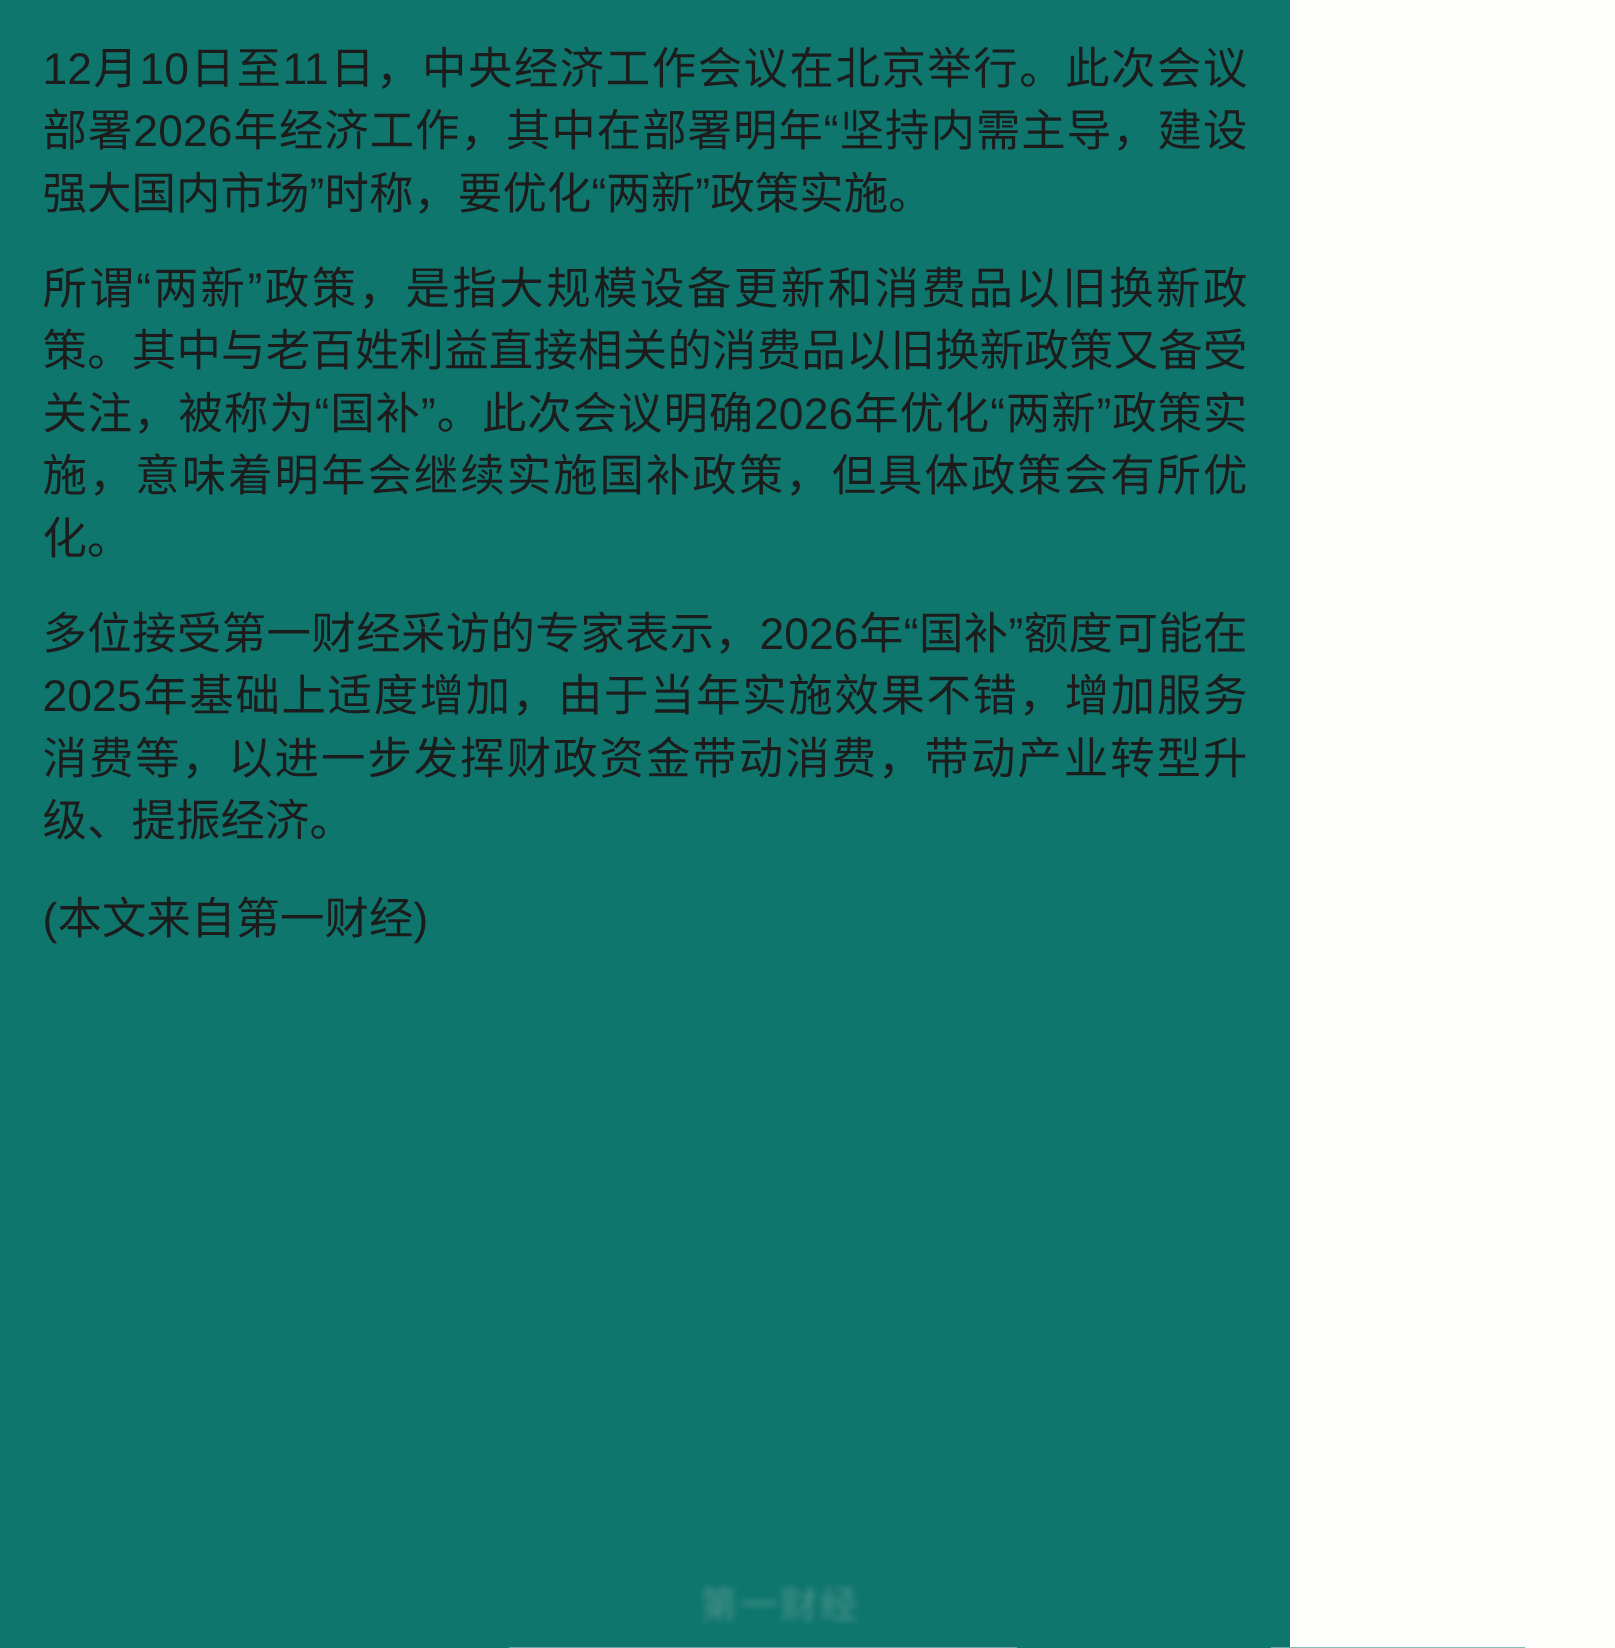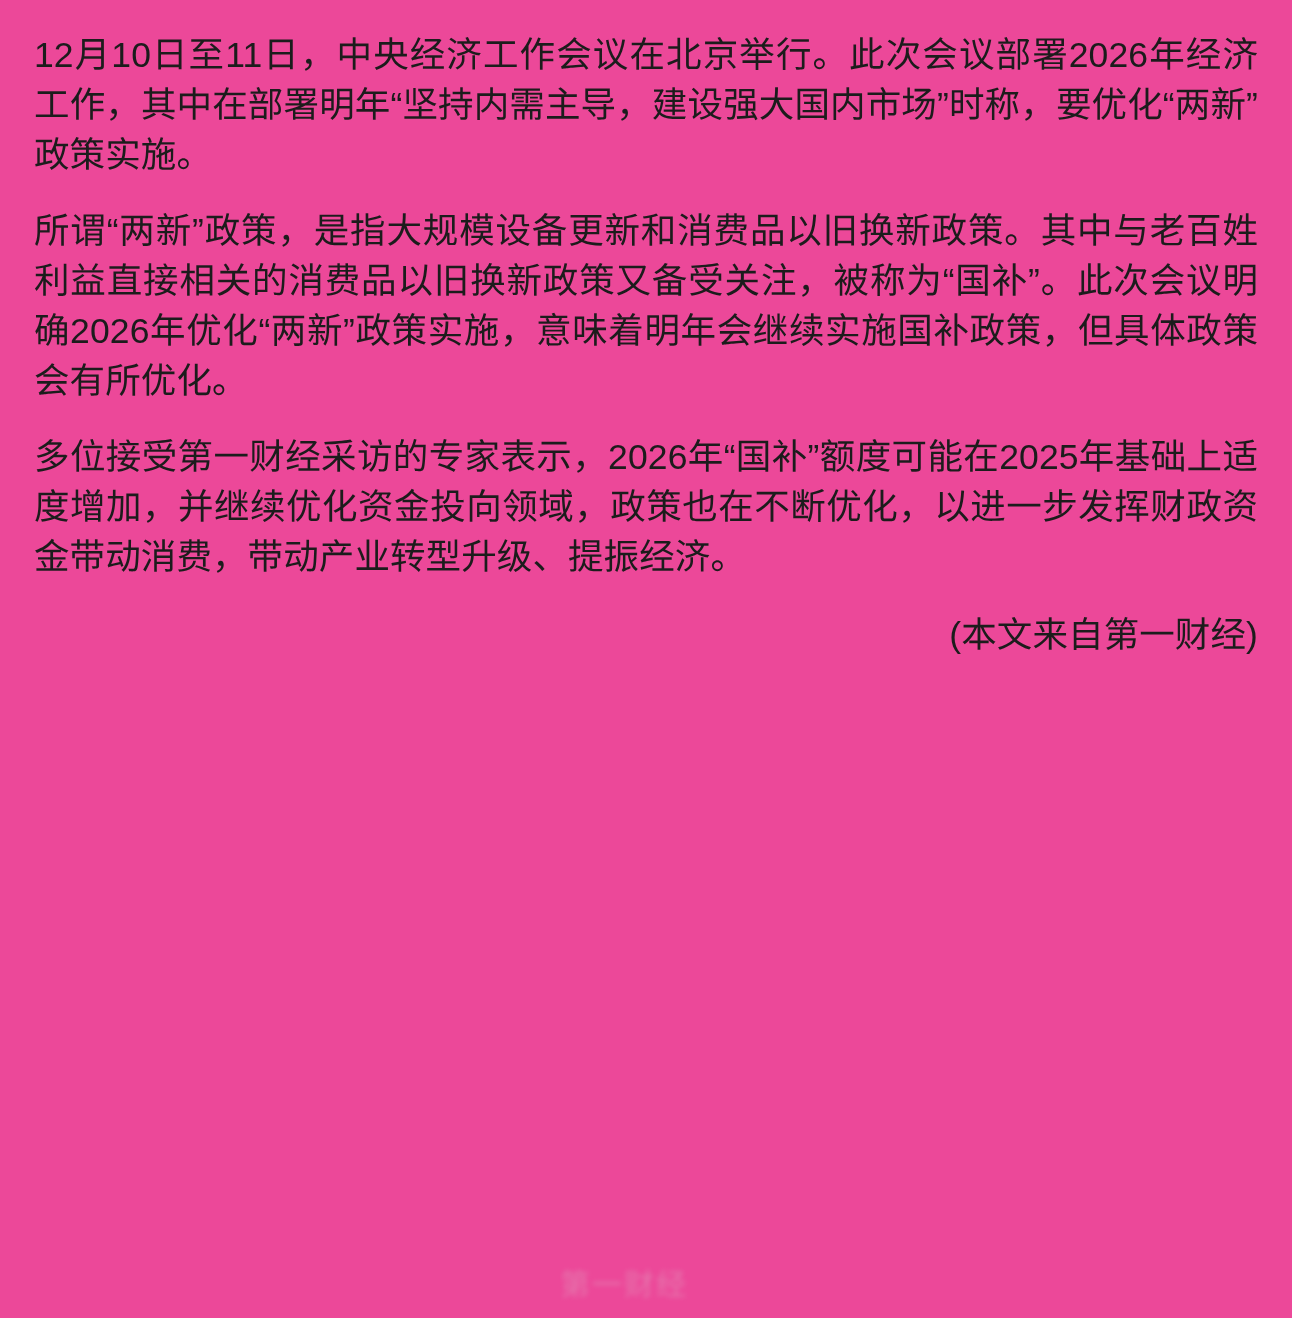--- a/index.html
+++ b/index.html
@@ -20,10 +20,10 @@
   .article {
     position: relative;
     box-sizing: border-box;
-    width: 1292px;
+    width: 1032px;
     height: 1318px;
     padding: 30px 34px 0 34px;
-    background: #ec4899;
+    background: #0f766e;
   }
 
   .para {

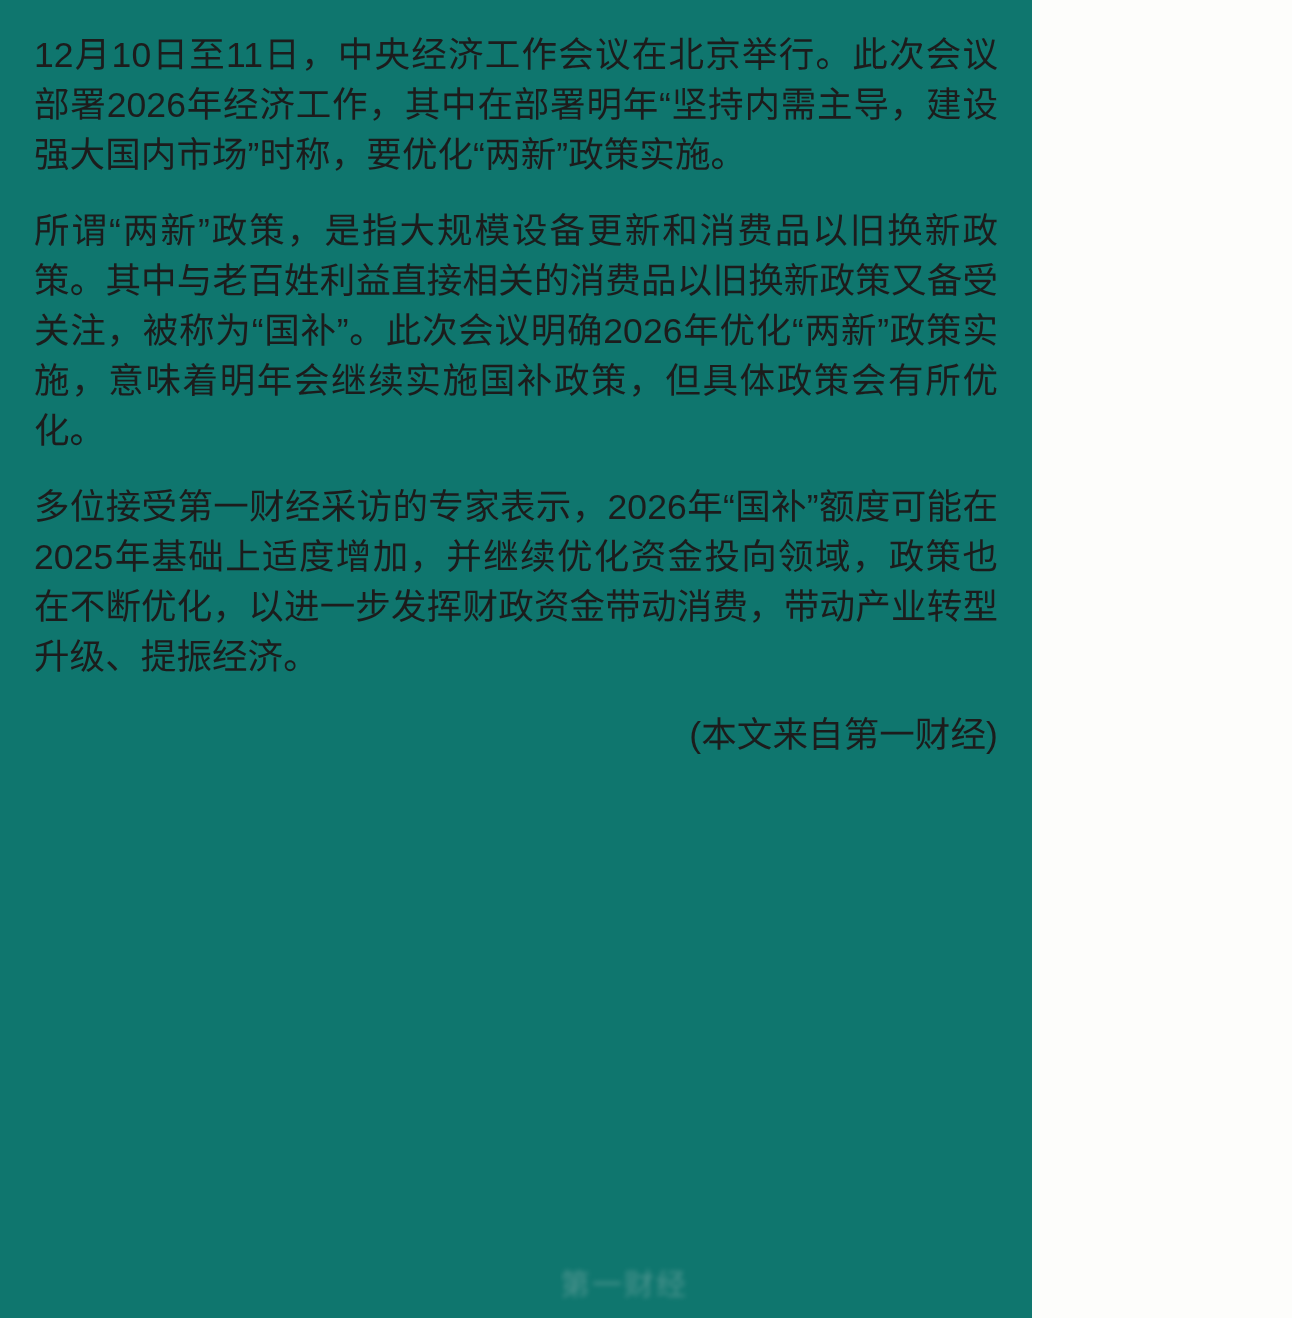--- a/index.html
+++ b/index.html
@@ -80,7 +80,7 @@
 
 
 
-  <p class="para">多位接受第一财经采访的专家表示，2026年“国补”额度可能在2025年基础上适度增加，并继续优化资金投向领域，政策也在不断优化，以进一步发挥财政资金带动消费，带动产业转型升级、提振经济。</p>
+  <p class="para">多位接受第一财经采访的专家表示，2026年“国补”额度可能在2025年基础上适度增加，由于当年实施效果不错，增加服务消费等，以进一步发挥财政资金带动消费，带动产业转型升级、提振经济。</p>
 
   <p class="para source">(本文来自第一财经)</p>
 

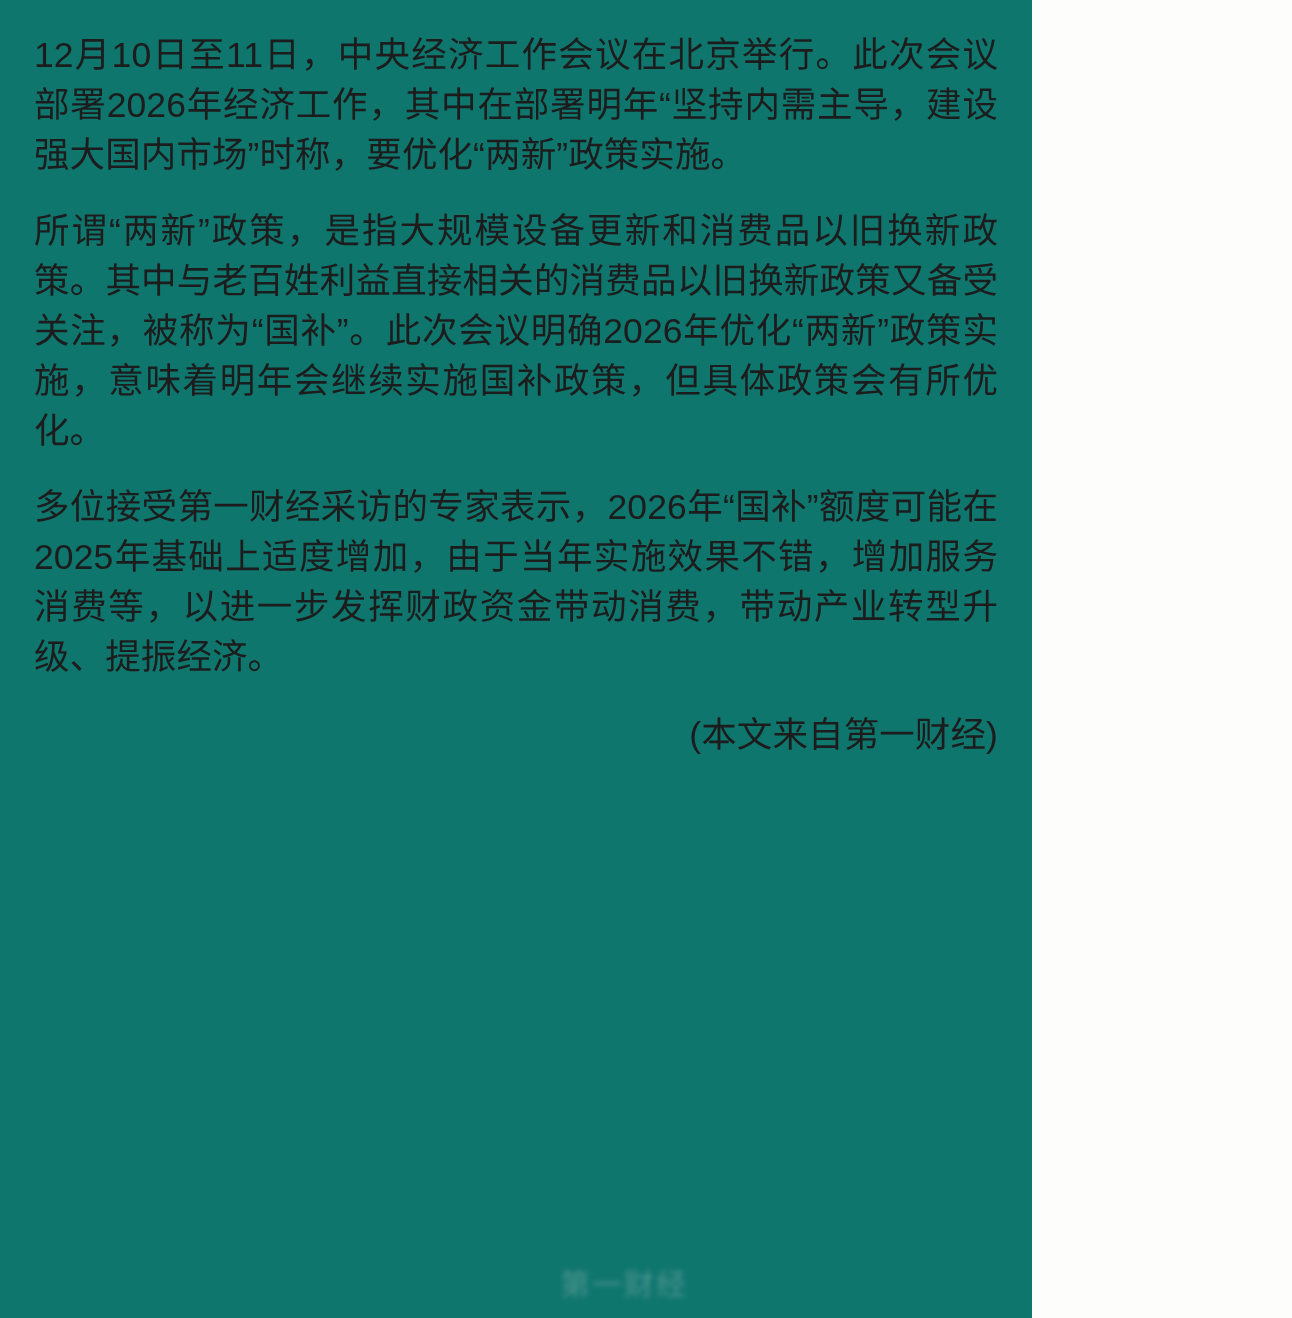--- a/index.html
+++ b/index.html
@@ -44,7 +44,7 @@
 
   .para.source {
     margin-top: 28px;
-    text-align: right;
+    text-align: left;
   }
 
   

